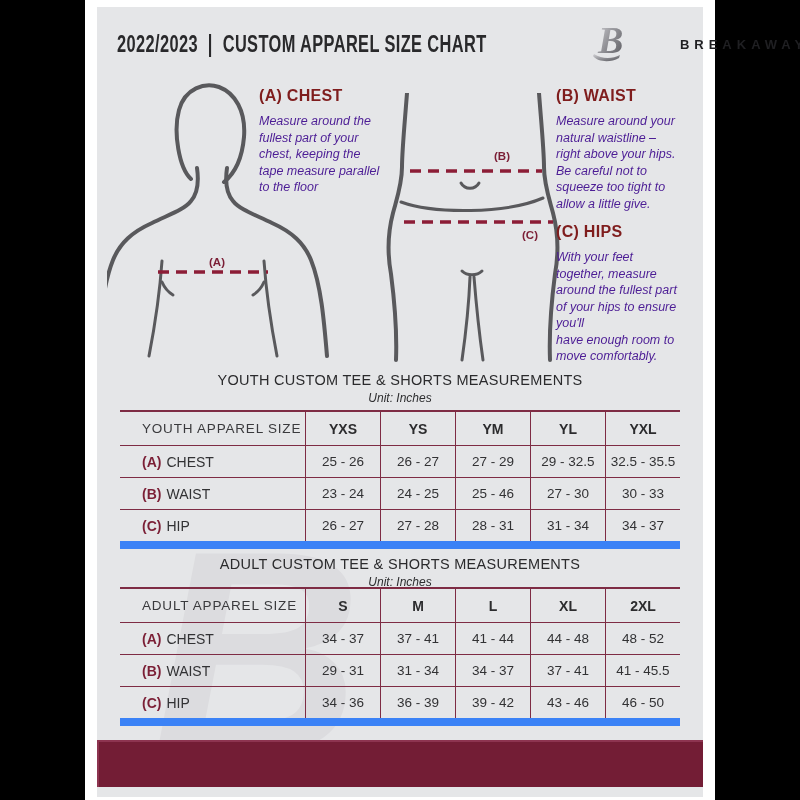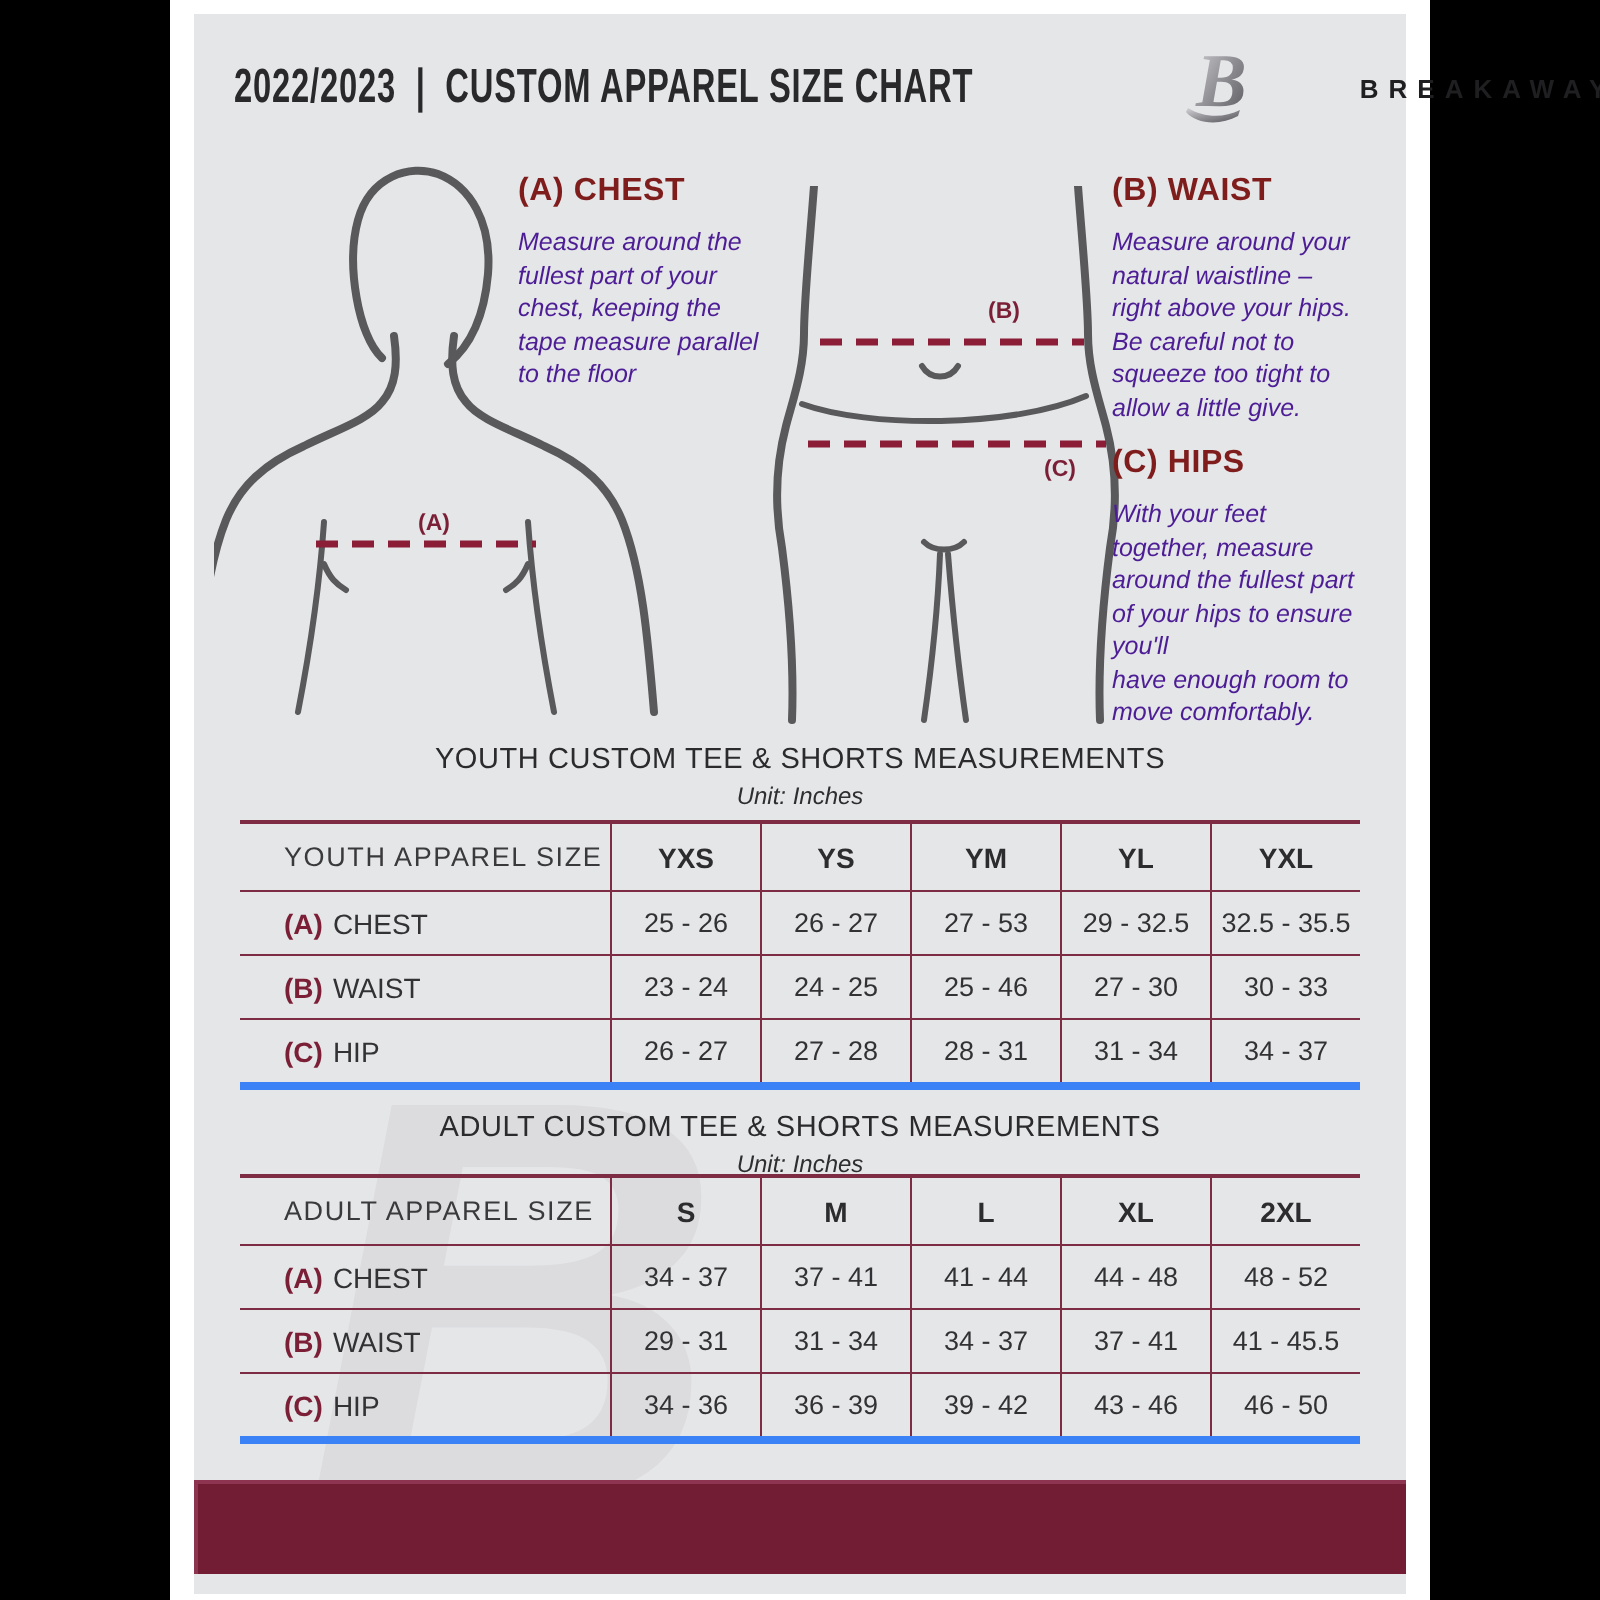--- a/index.html
+++ b/index.html
@@ -63,7 +63,7 @@
   .a-title{top:549px;} .a-unit{top:568px;}
 
   .sizes-table{position:absolute;left:23px;width:560px;z-index:2;
-    border-top:2px solid #7e2c44;border-bottom:4px solid #3b82f6;}
+    border-top:2px solid #7e2c44;border-bottom:8px solid #3b82f6;}
   .y-table{top:403px;} .a-table{top:580px;}
   .srow{display:grid;grid-template-columns:185px repeat(5,75px);height:31px;}
   .srow.head{height:33px;}

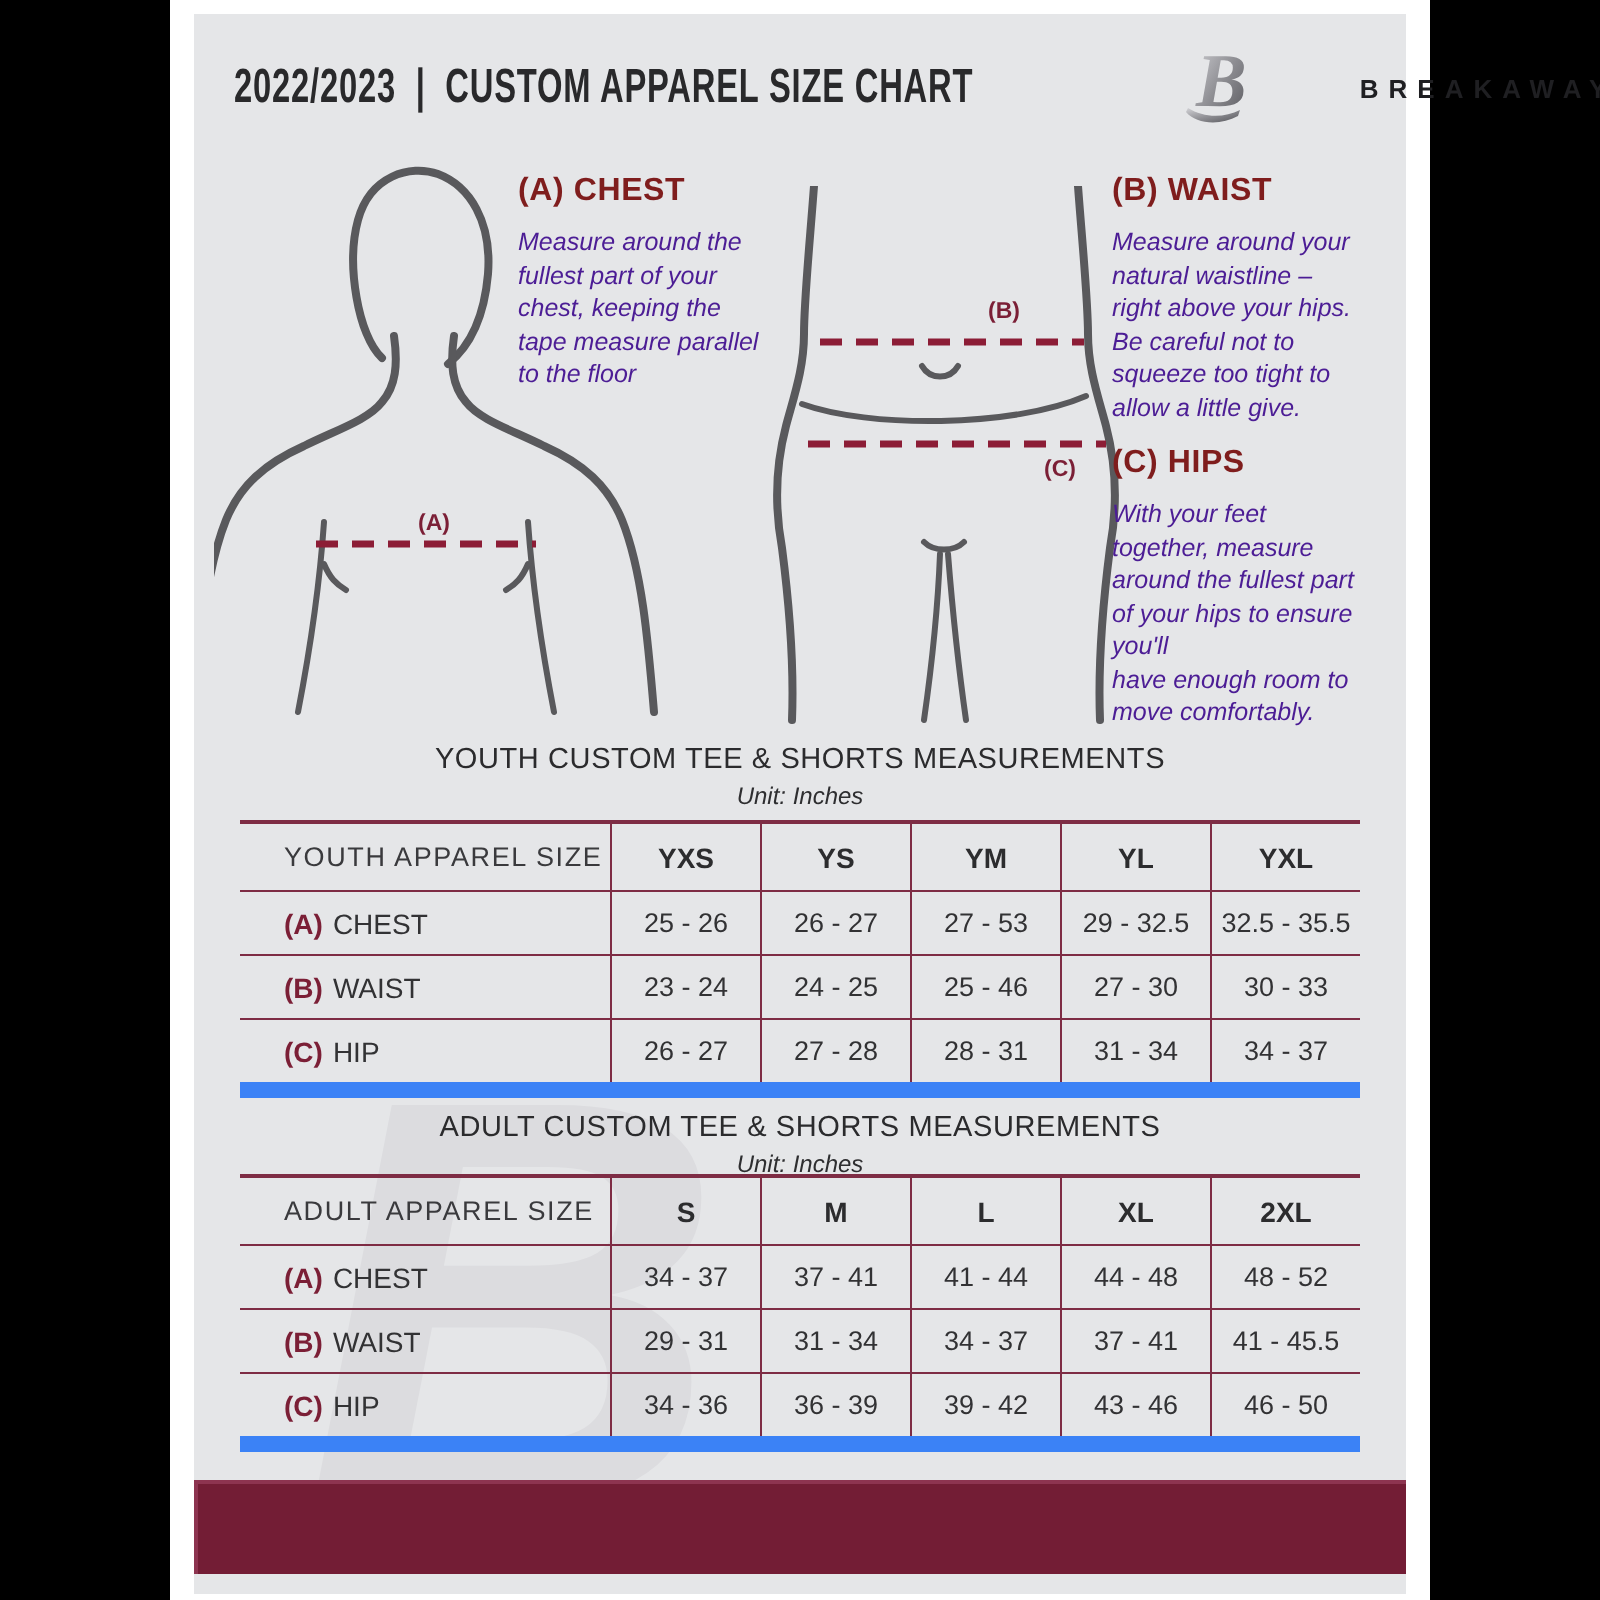--- a/index.html
+++ b/index.html
@@ -191,7 +191,7 @@
       </div>
       <div class="c">25 - 26</div>
       <div class="c">26 - 27</div>
-      <div class="c">27 - 53</div>
+      <div class="c">27 - 29</div>
       <div class="c">29 - 32.5</div>
       <div class="c">32.5 - 35.5</div>
     </div>

